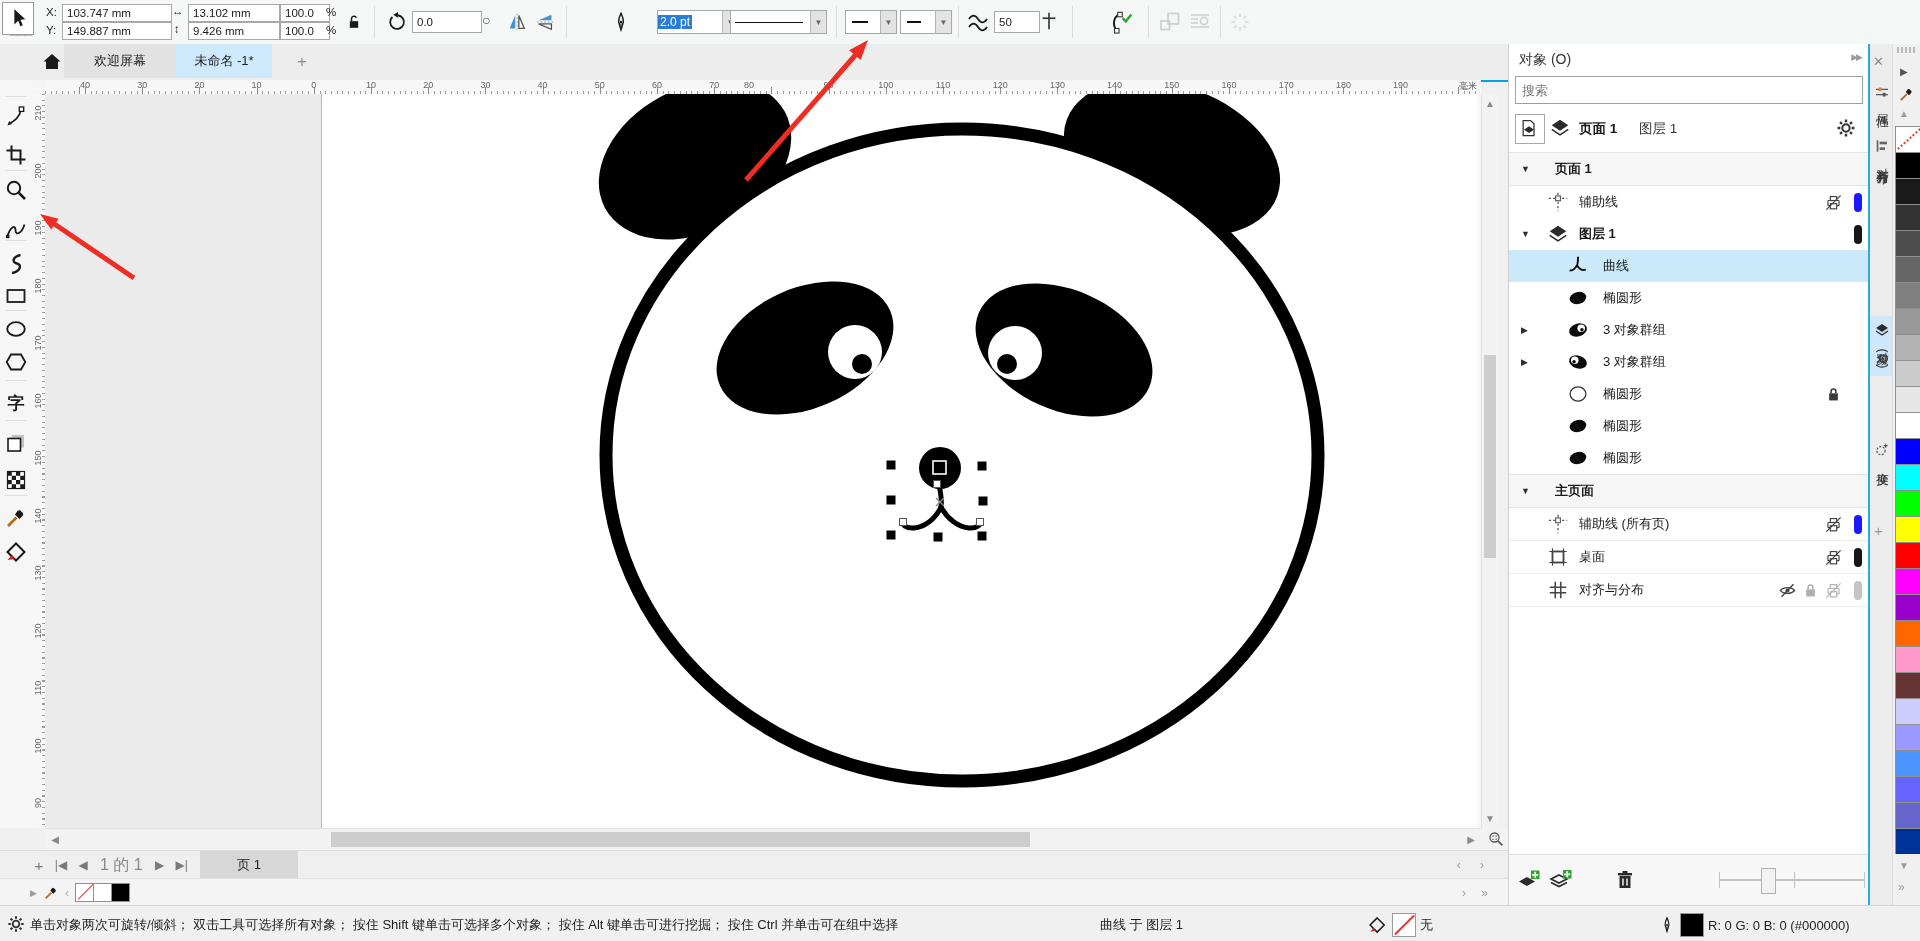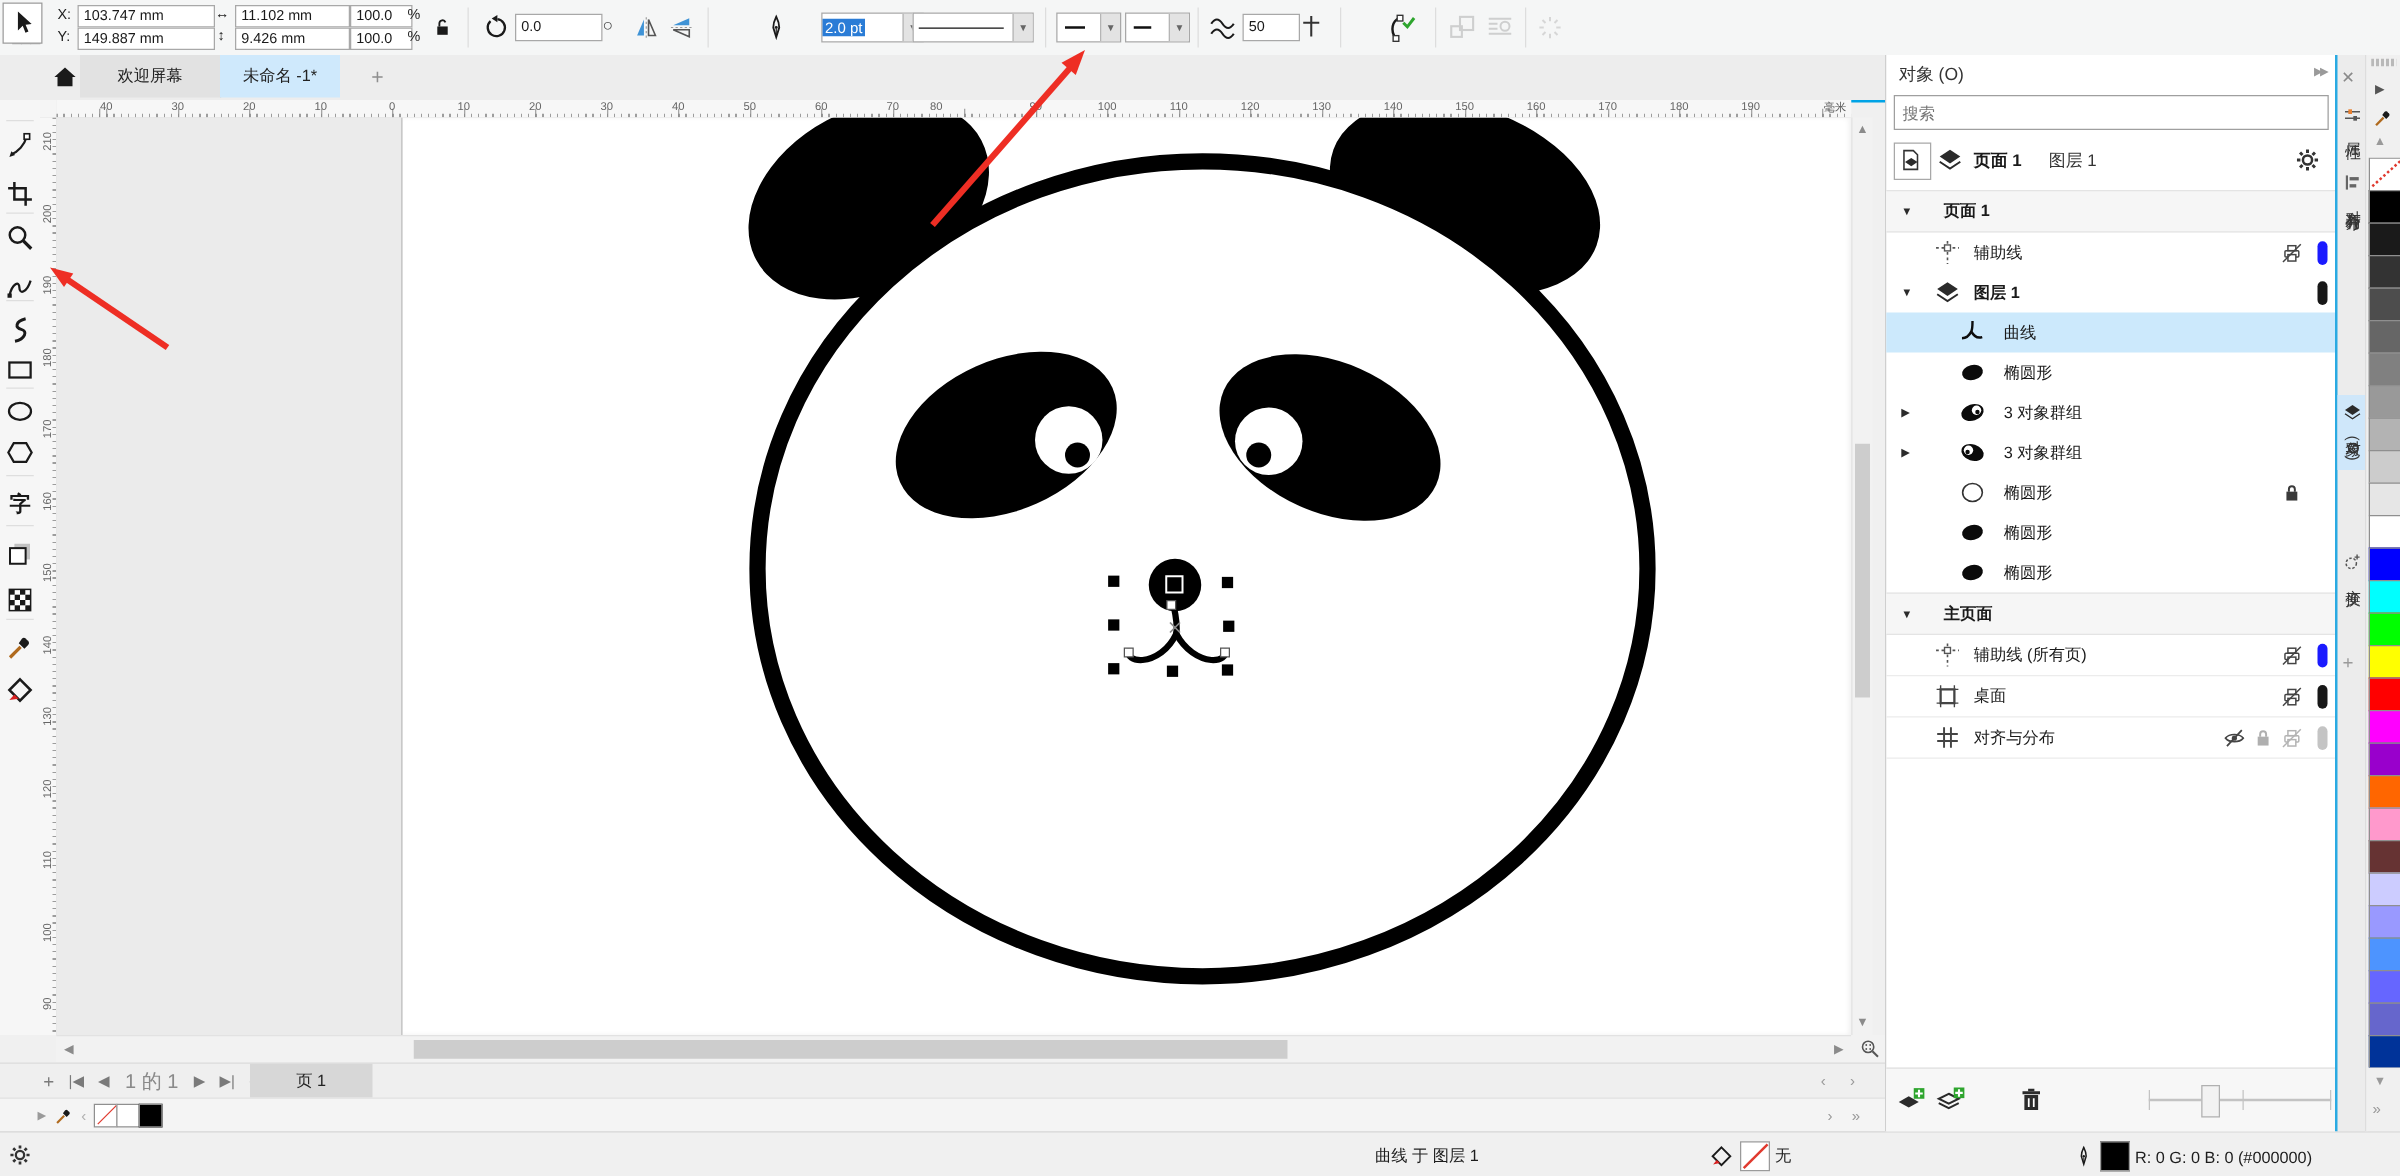--- a/index.html
+++ b/index.html
@@ -161,7 +161,7 @@
     <span class="lbl" style="left:46px;top:24px;">Y:</span>
     <div class="field" style="left:62px;top:22px;width:100px;">149.887 mm</div>
     <span class="lbl" style="left:172px;top:5px;">↔</span>
-    <div class="field" style="left:188px;top:4px;width:82px;">11.102 mm</div>
+    <div class="field" style="left:188px;top:4px;width:82px;">13.102 mm</div>
     <span class="lbl" style="left:174px;top:23px;">↕</span>
     <div class="field" style="left:188px;top:22px;width:82px;">9.426 mm</div>
     <div class="field" style="left:280px;top:4px;width:40px;">100.0</div>

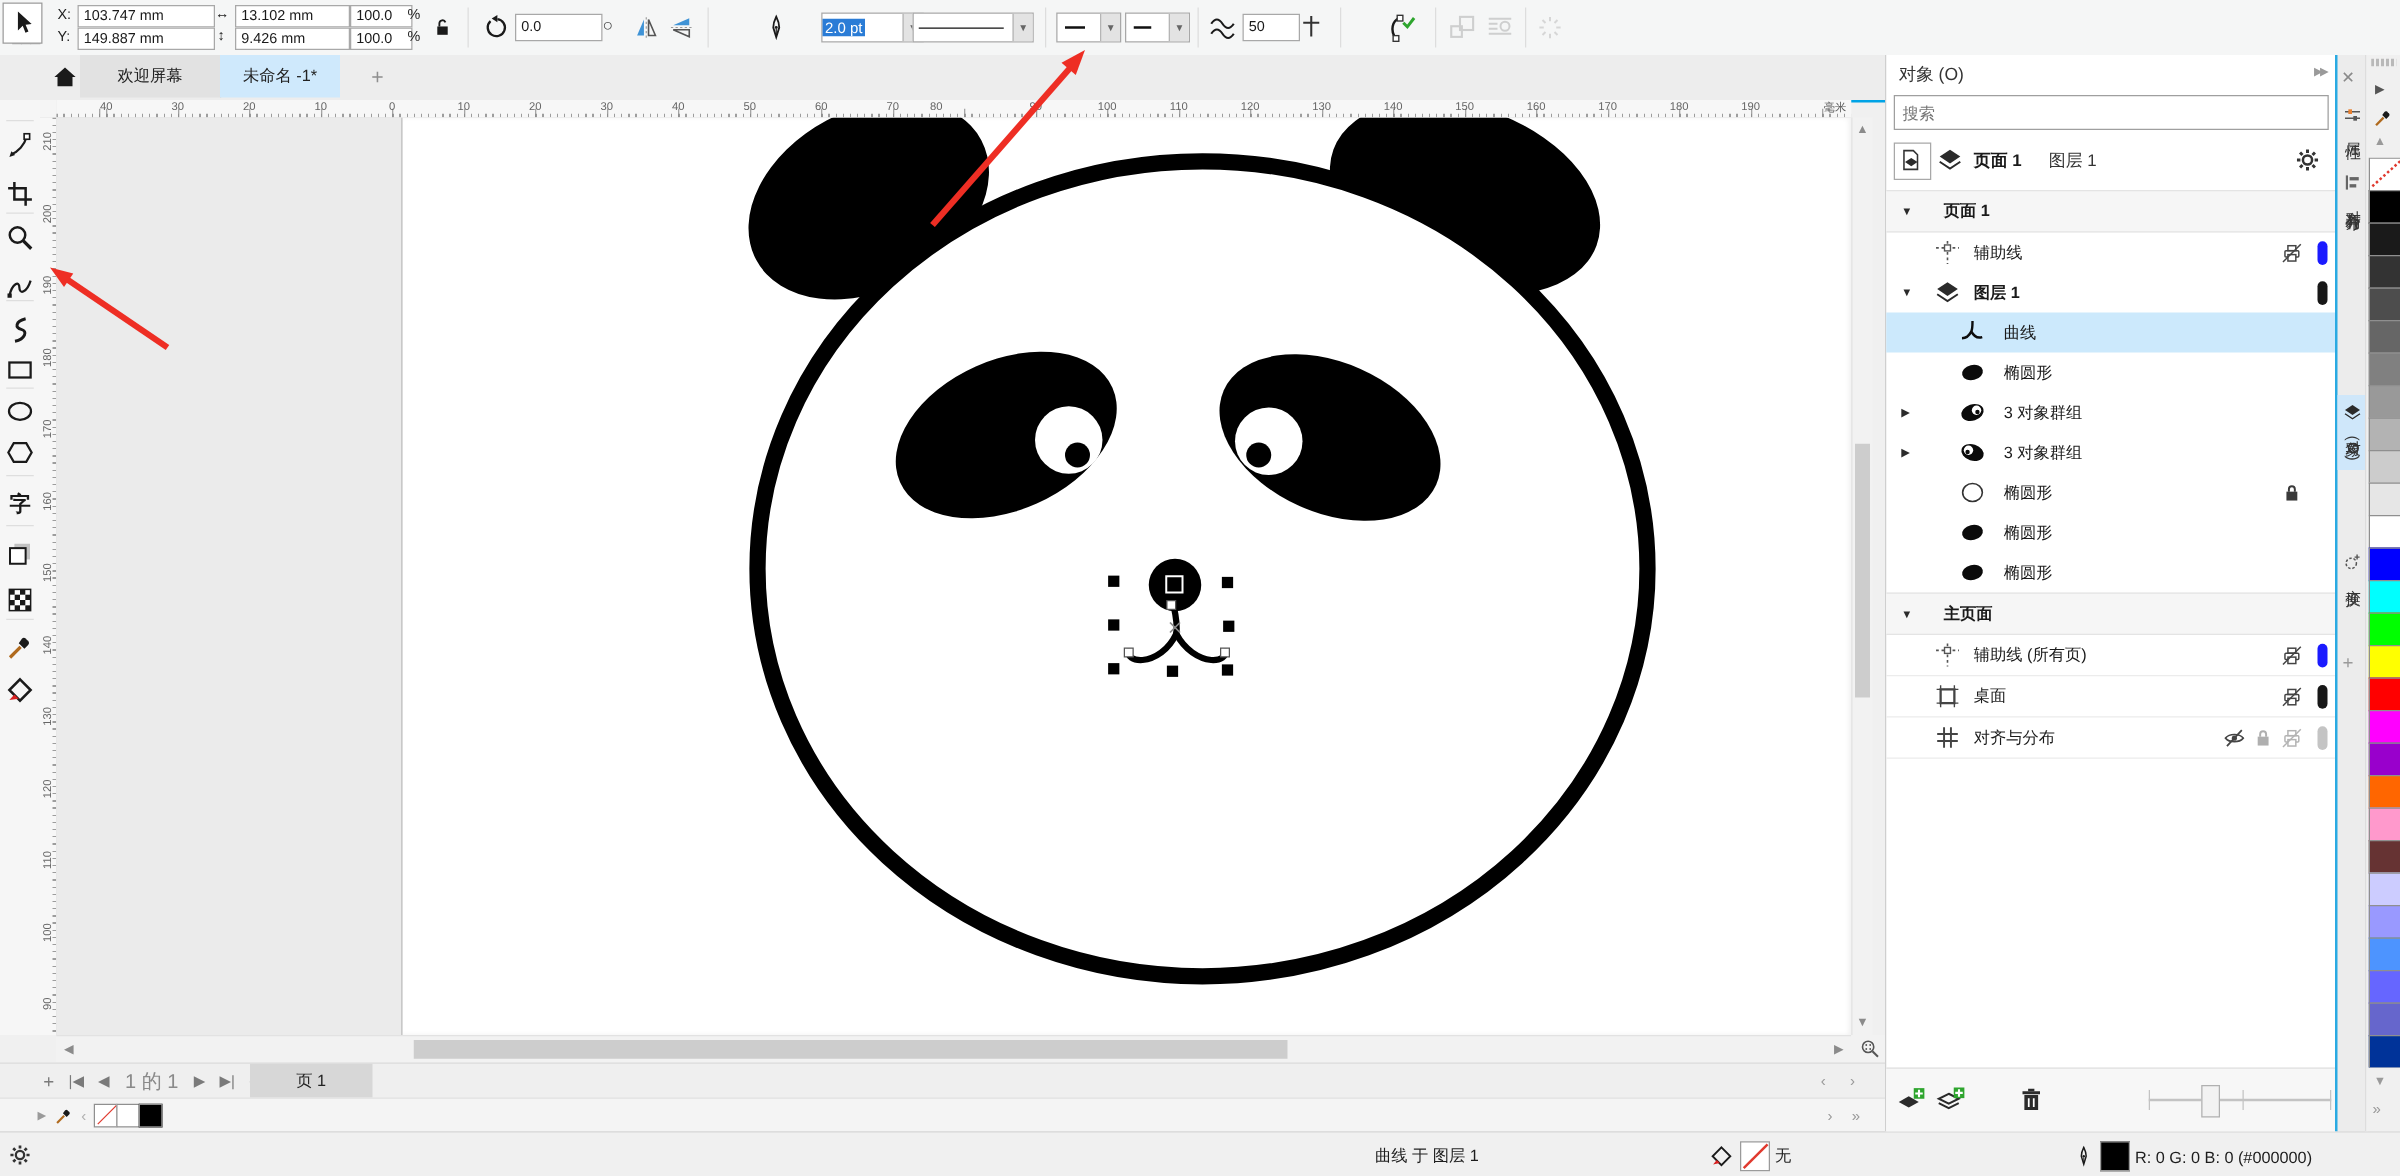--- a/index.html
+++ b/index.html
@@ -532,6 +532,7 @@
           </g>
         </svg>
       </span>
+    <span id="status-hint">单击对象两次可旋转/倾斜；  双击工具可选择所有对象；  按住 Shift 键单击可选择多个对象；  按住 Alt 键单击可进行挖掘；  按住 Ctrl 并单击可在组中选择</span>
     <span id="status-object">曲线 于 图层 1</span>
     <div id="status-fill-group">
       <span class="icon" style="width:20px;height:20px;">

